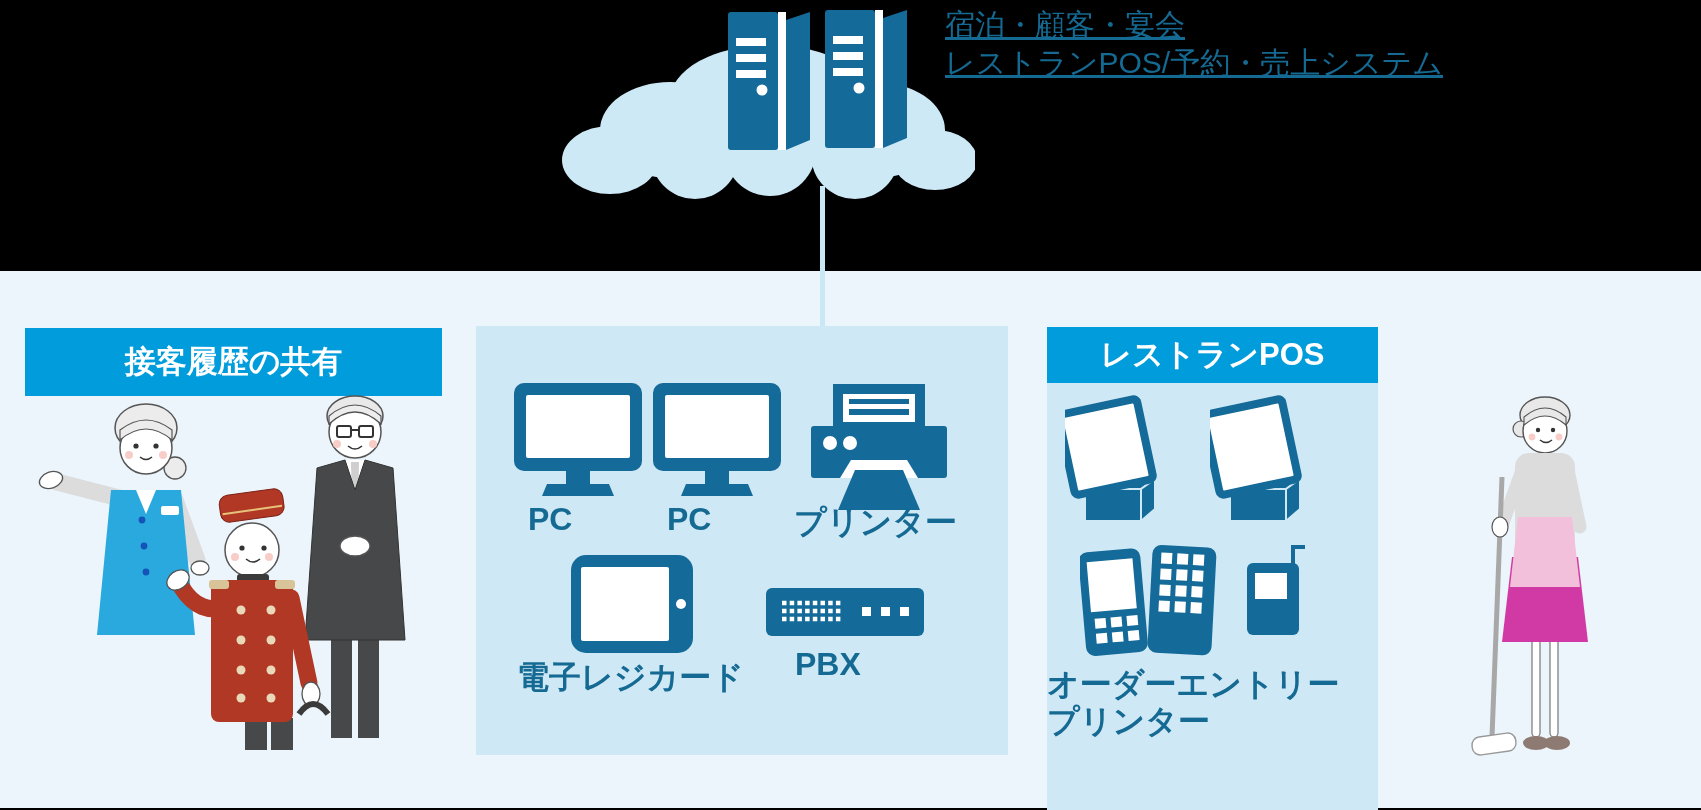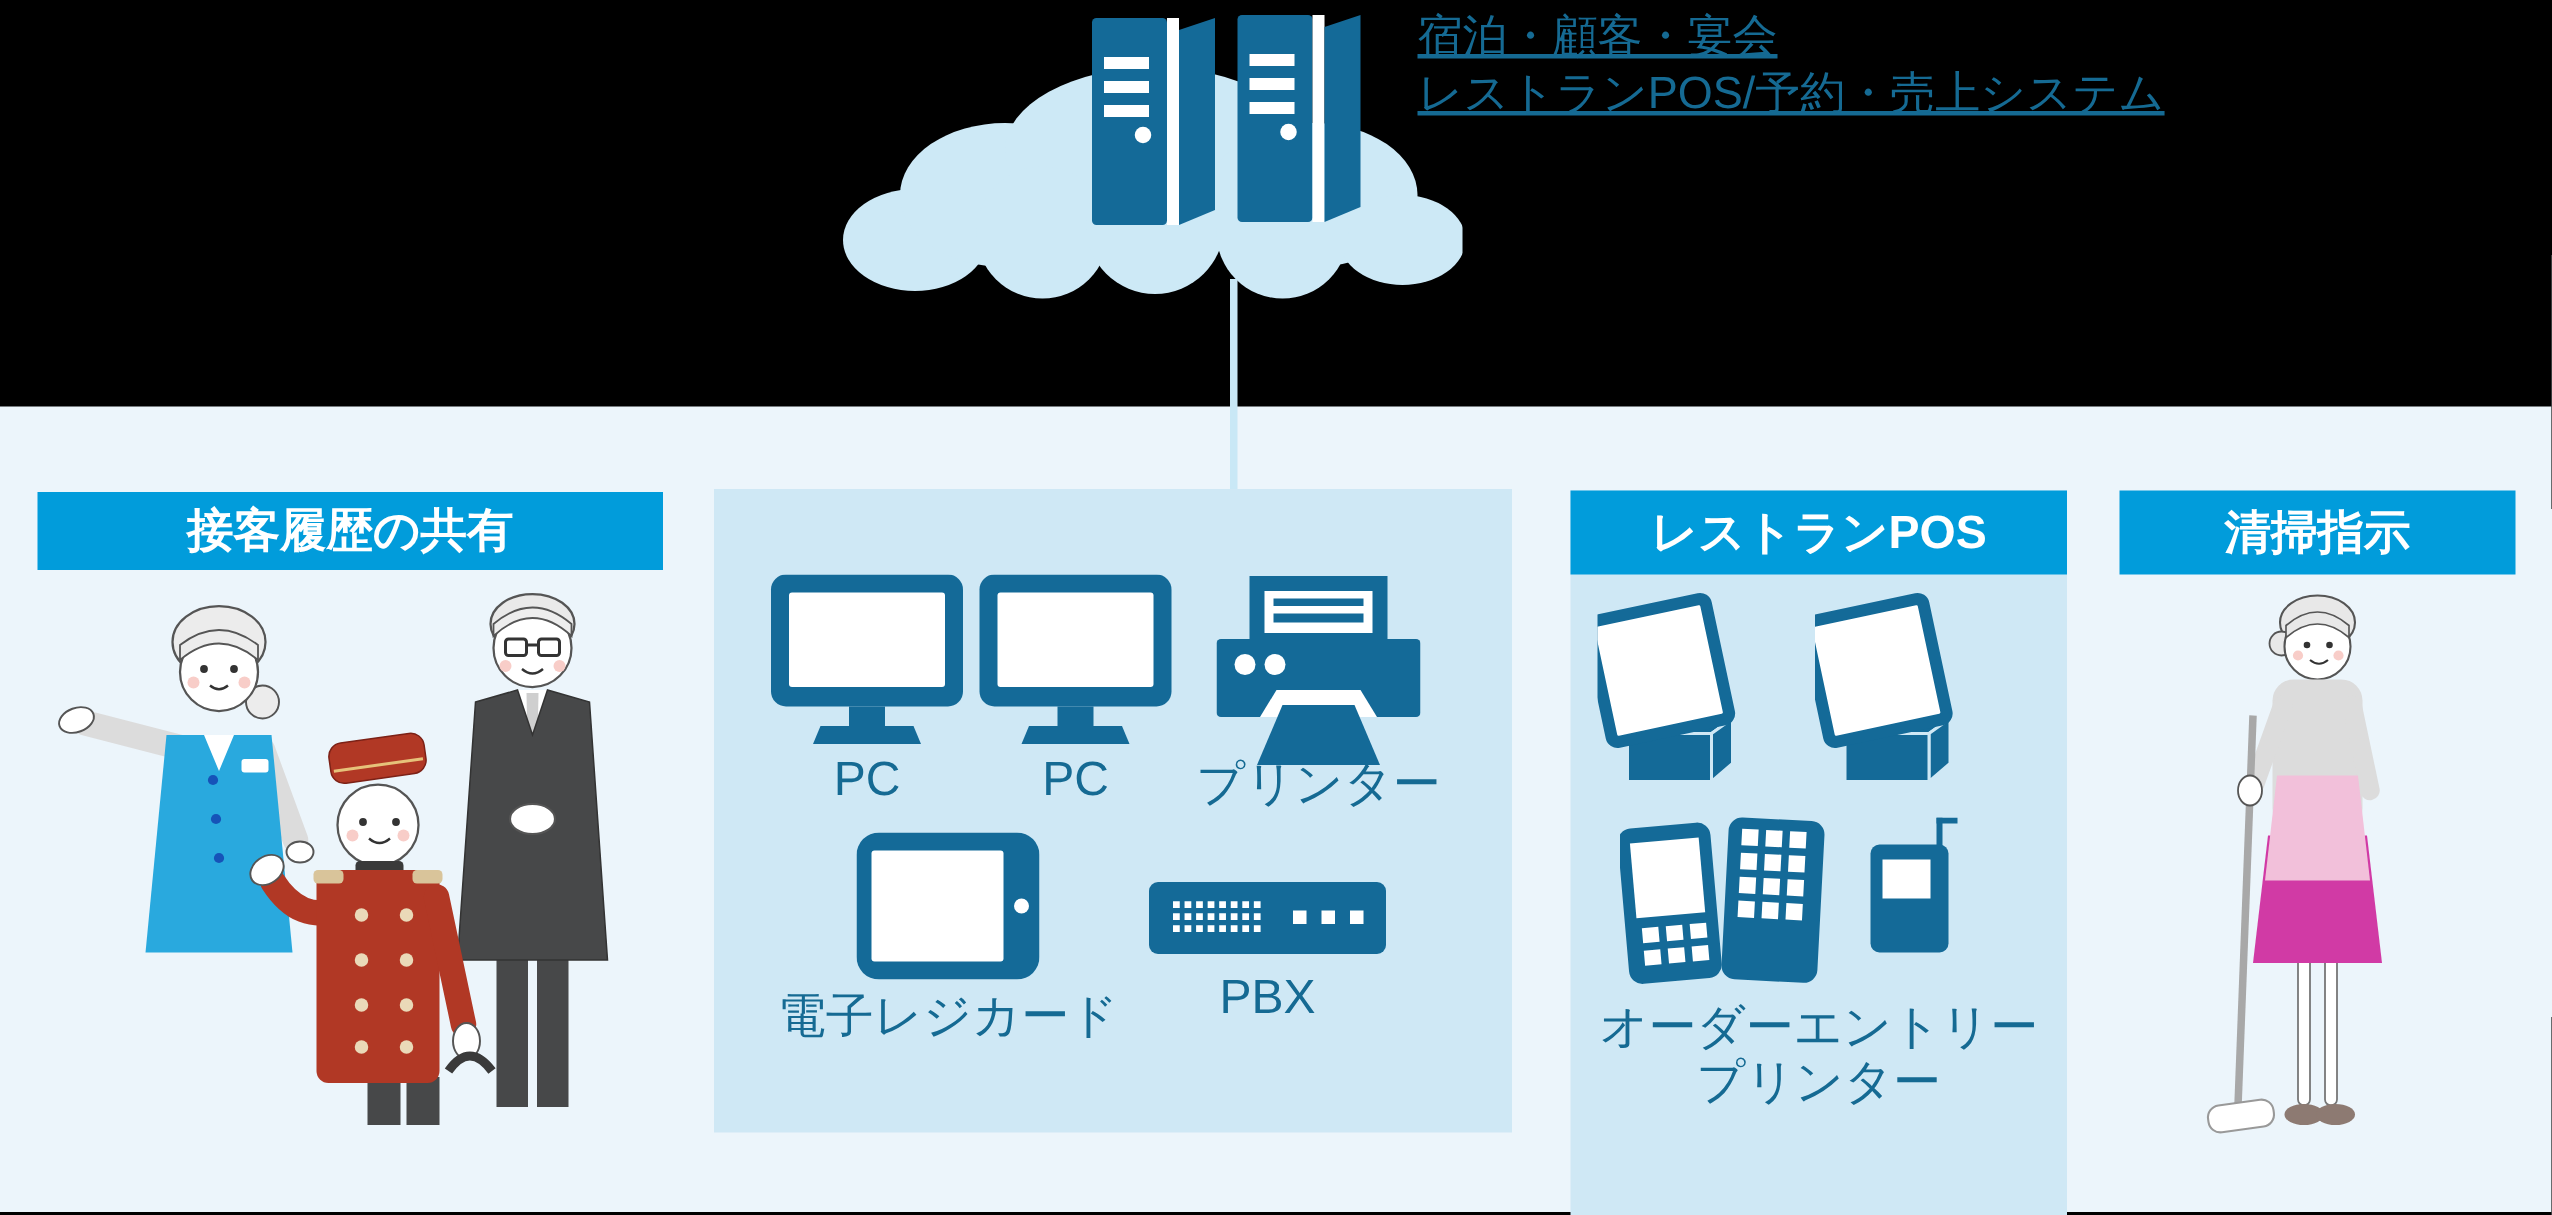--- a/index.html
+++ b/index.html
@@ -18,7 +18,7 @@
   #cloud-svg{position:absolute;left:555px;top:0;}
   #cloud-caption{position:absolute;left:945px;top:6px;color:var(--label-blue);font-size:30px;line-height:38px;white-space:nowrap;text-decoration:underline;}
   .section-header{position:absolute;background:var(--header-blue);color:#fff;font-weight:bold;font-size:31px;display:flex;align-items:center;justify-content:center;}
-  #header-service{left:25px;top:328px;width:417px;height:52px;}
+  #header-service{left:25px;top:328px;width:417px;height:68px;}
   #header-clean{left:1413px;top:327px;width:264px;height:56px;}
   .panel{position:absolute;background:var(--panel-blue);}
   #panel-front{left:476px;top:326px;width:532px;height:429px;}

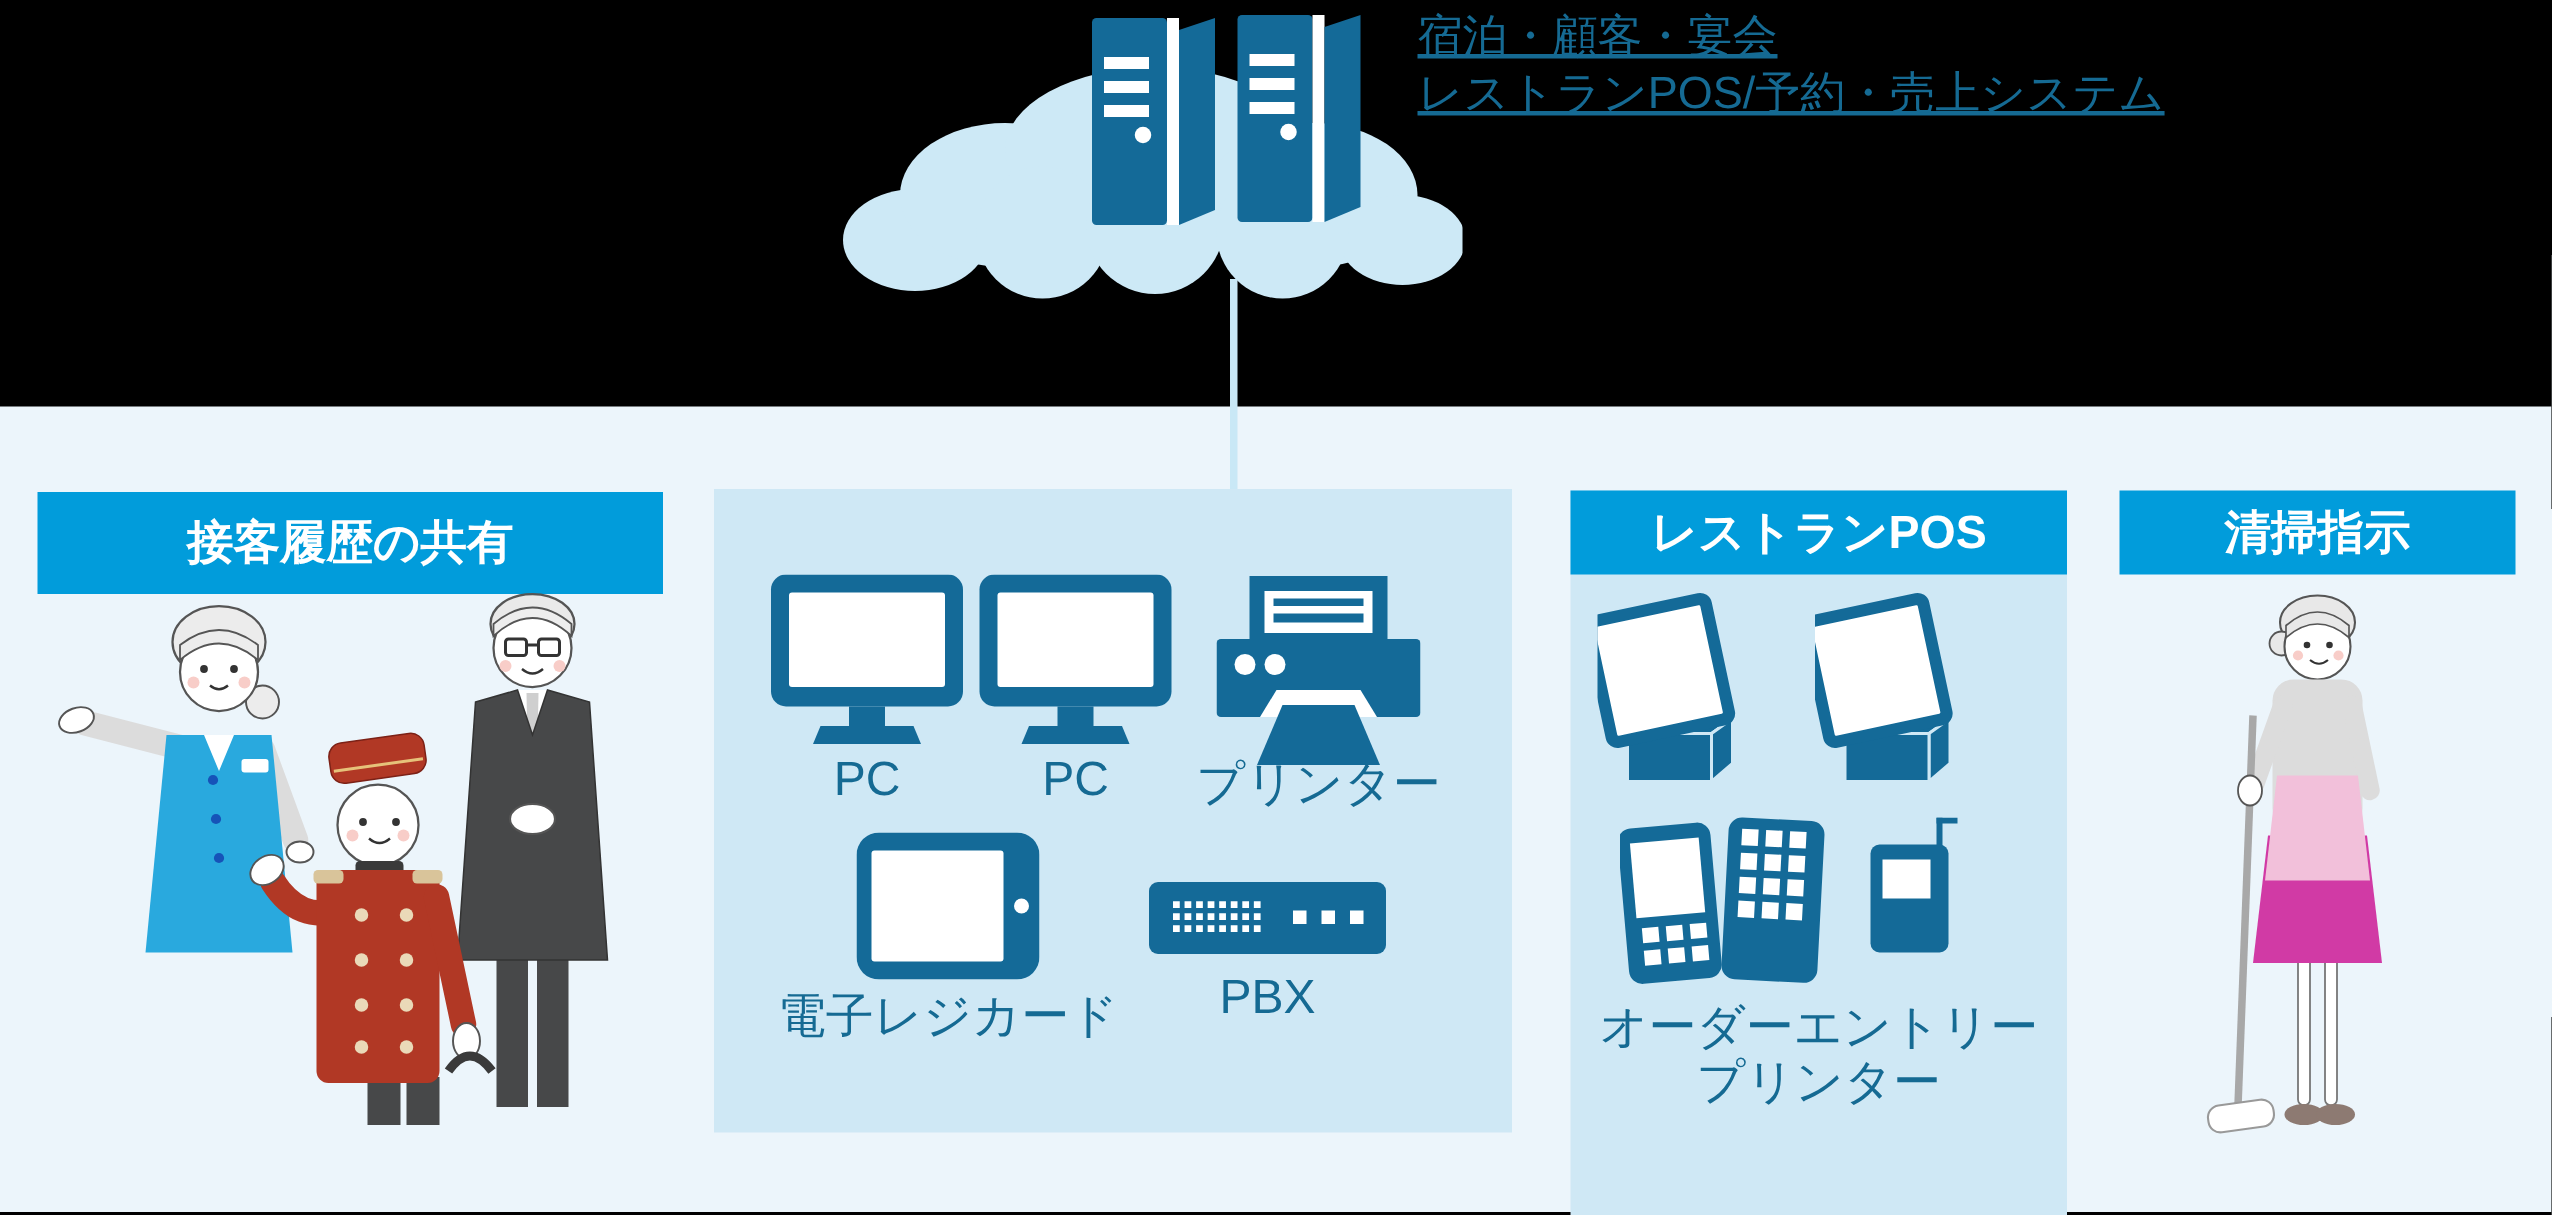--- a/index.html
+++ b/index.html
@@ -95,9 +95,6 @@
   <div class="section-header" id="header-service">
     <span>接客履歴の共有</span>
   </div>
-  <div class="section-header" id="header-clean">
-    <span>清掃指示</span>
-  </div>
 
   <div class="panel" id="panel-front">
     <svg class="dev-icon" id="icon-pc1" width="130" height="114" viewBox="0 0 130 114">

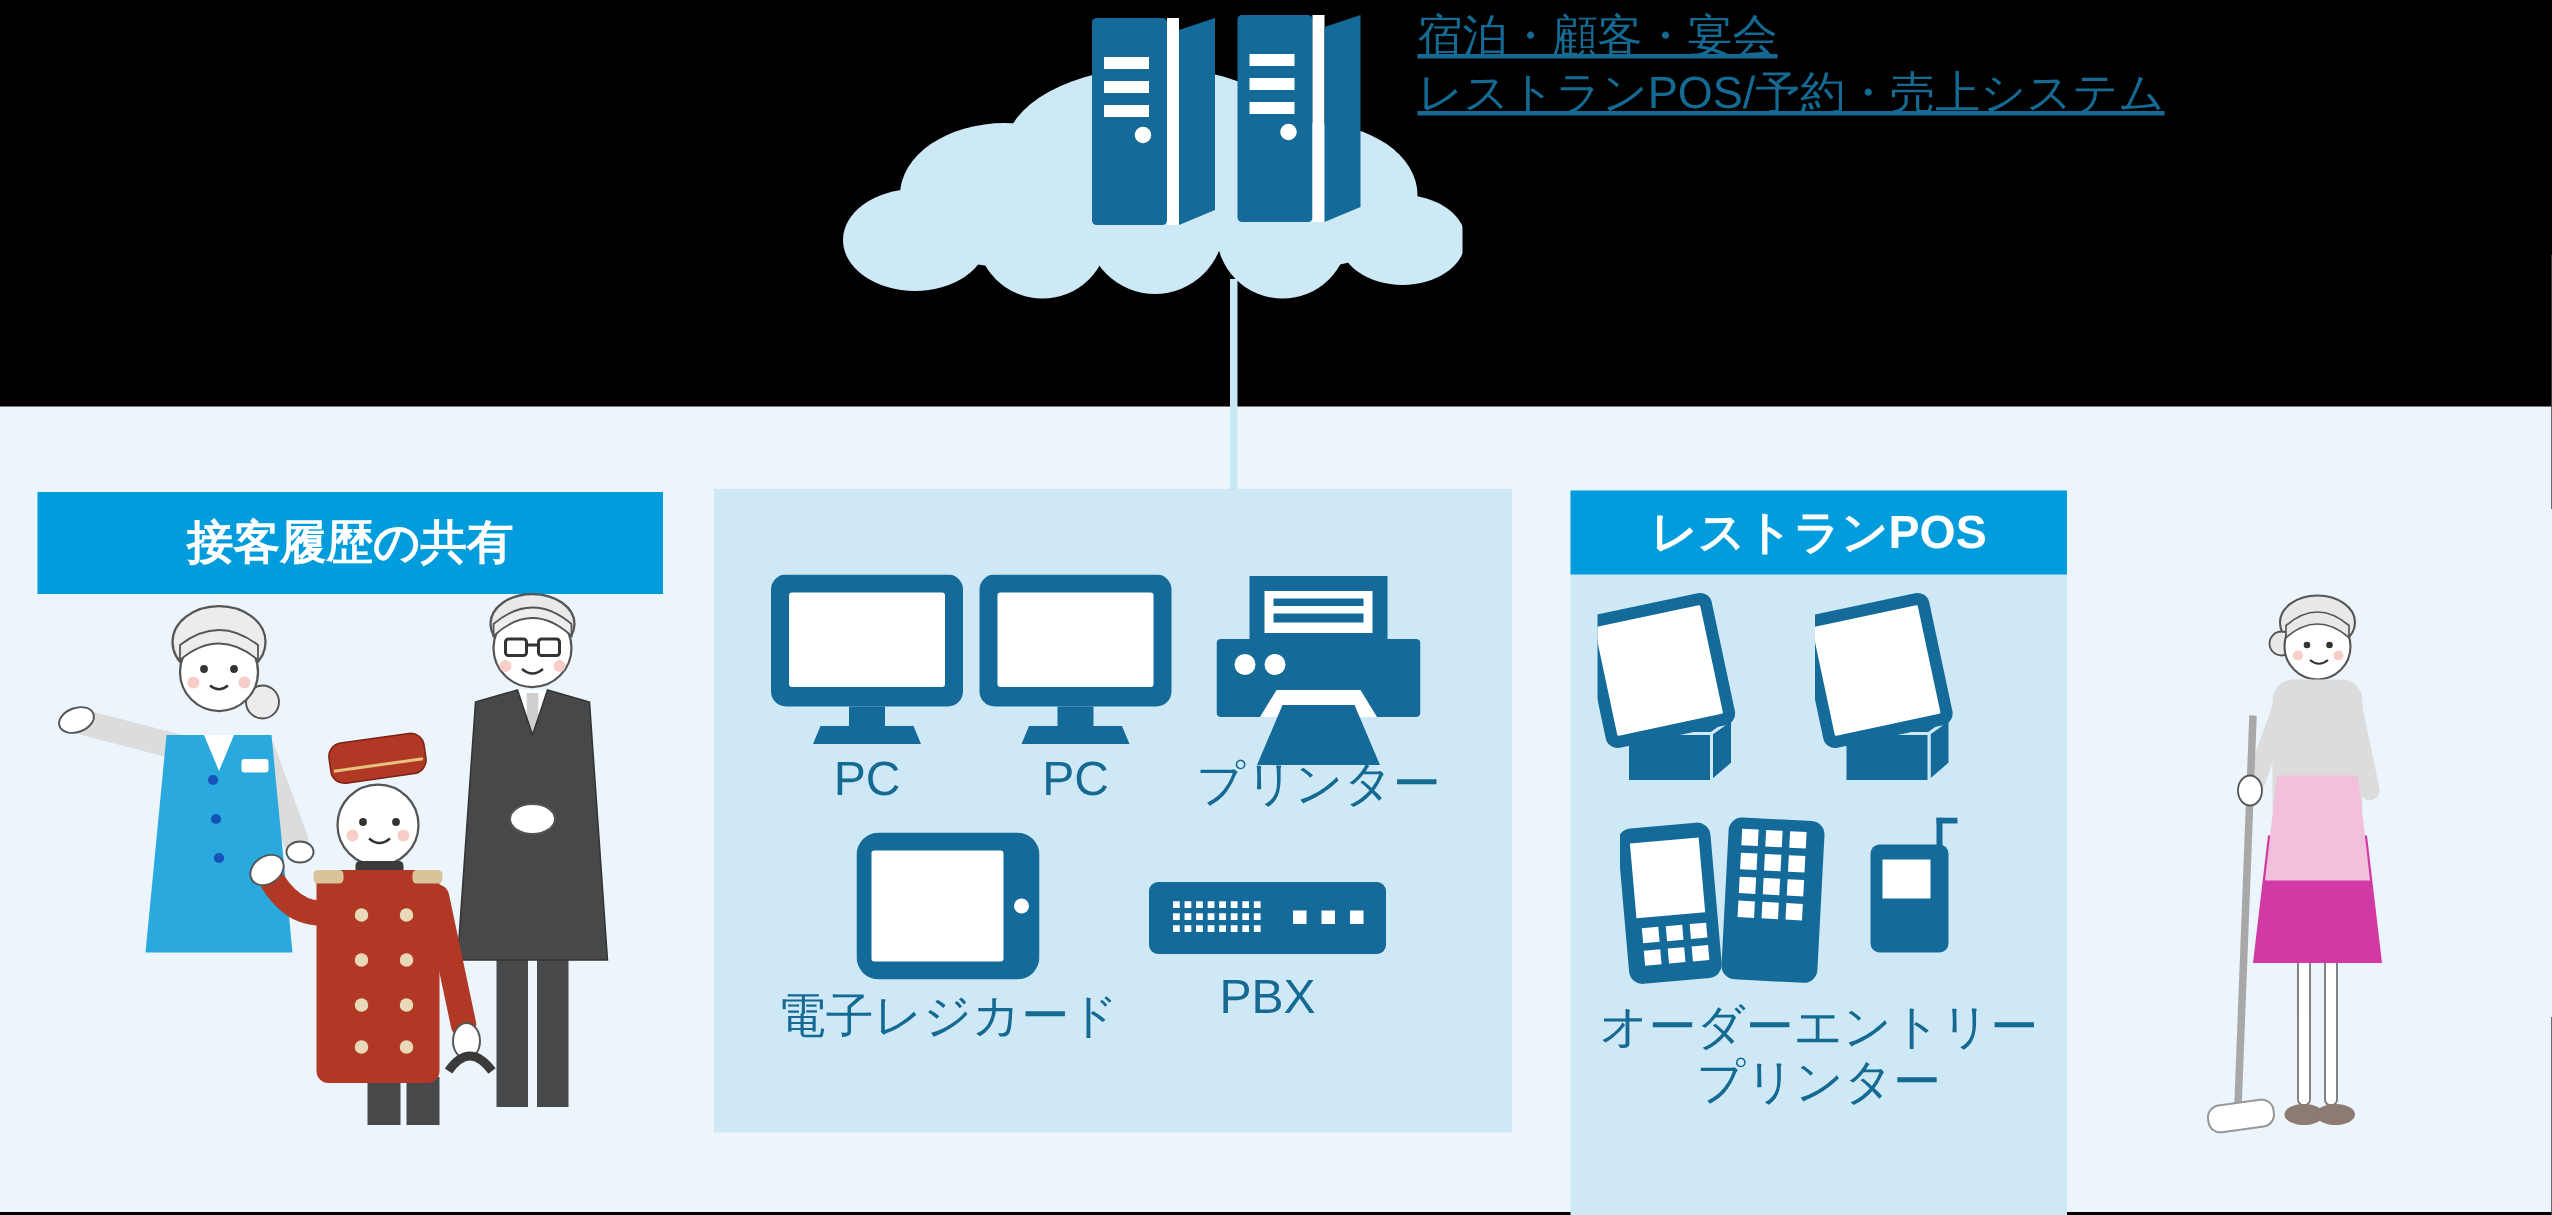--- a/index.html
+++ b/index.html
@@ -25,7 +25,7 @@
   #panel-pos{left:1047px;top:327px;width:331px;height:524px;}
   #panel-pos .pos-header{position:absolute;left:0;top:0;width:331px;height:56px;background:var(--header-blue);color:#fff;font-weight:bold;font-size:31px;display:flex;align-items:center;justify-content:center;}
   .dev-icon{position:absolute;}
-  .dev-label{position:absolute;color:var(--label-blue);font-size:32px;text-align:center;}
+  .dev-label{position:absolute;color:var(--label-blue);font-size:32px;text-align:left;font-weight:bold;}
   #lbl-pc1{left:52px;top:175px;width:100px;}
   #lbl-pc2{left:191px;top:175px;width:100px;}
   #lbl-printer{left:318px;top:175px;width:170px;}

